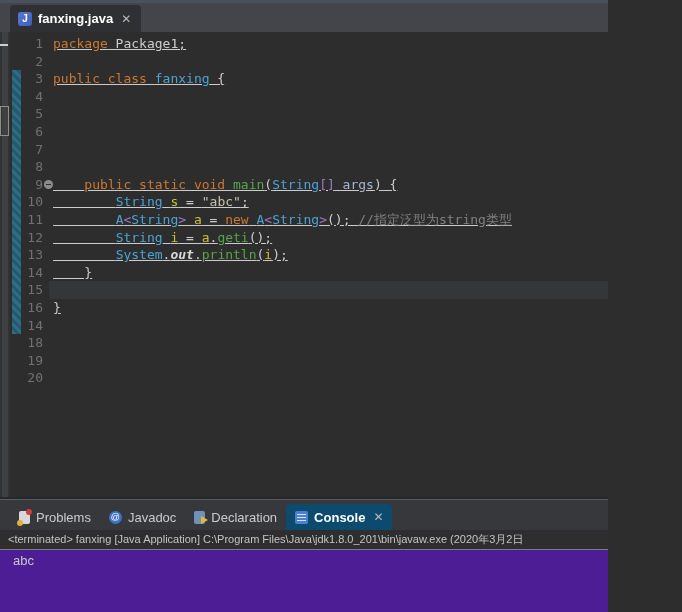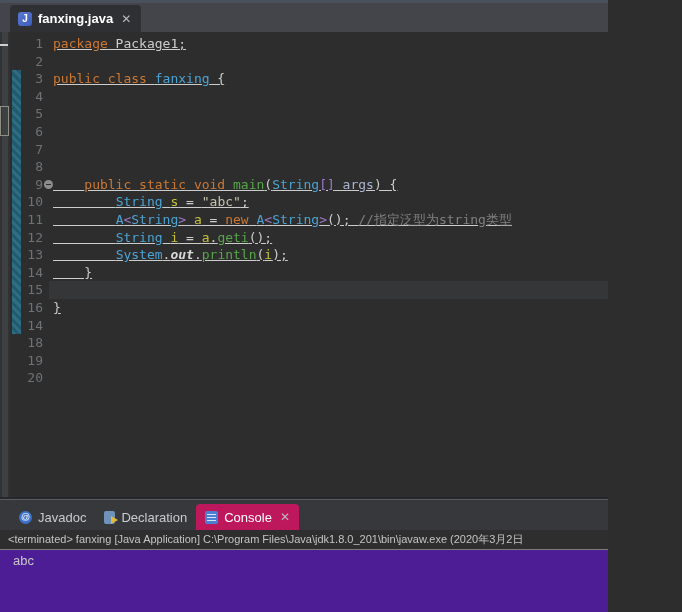--- a/index.html
+++ b/index.html
@@ -144,6 +144,10 @@
 
   <div class="btab-bar">
       <div class="btab">
+        <span class="ic ic-problems"></span>
+        <span class="btab-label">Problems</span>
+      </div>
+      <div class="btab">
         <span class="ic ic-javadoc"></span>
         <span class="btab-label">Javadoc</span>
       </div>

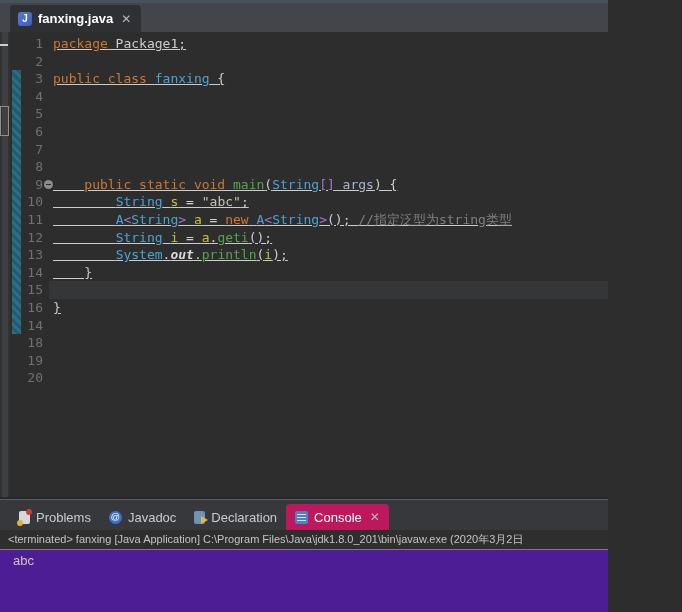--- a/index.html
+++ b/index.html
@@ -55,7 +55,7 @@
               align-items:flex-end; padding-left:10px; }
   .btab { height:26px; display:flex; align-items:center; gap:6px; padding:0 9px;
           font-size:13px; color:#c9cbcd; cursor:default; }
-  .btab.active { background:#be185d; border-radius:4px 4px 0 0; color:#ffffff; font-weight:normal; }
+  .btab.active { background:#0c4a6e; border-radius:4px 4px 0 0; color:#ffffff; font-weight:bold; }
   .ic { width:14px; height:13px; position:relative; flex:none; display:flex; align-items:center; justify-content:center; }
   .ic-problems { background:#d8d8d8; border-radius:2px; width:11px; }
   .ic-problems::before { content:""; position:absolute; right:-2px; top:-2px; width:6px; height:6px; border-radius:50%; background:#d23b3b; }

